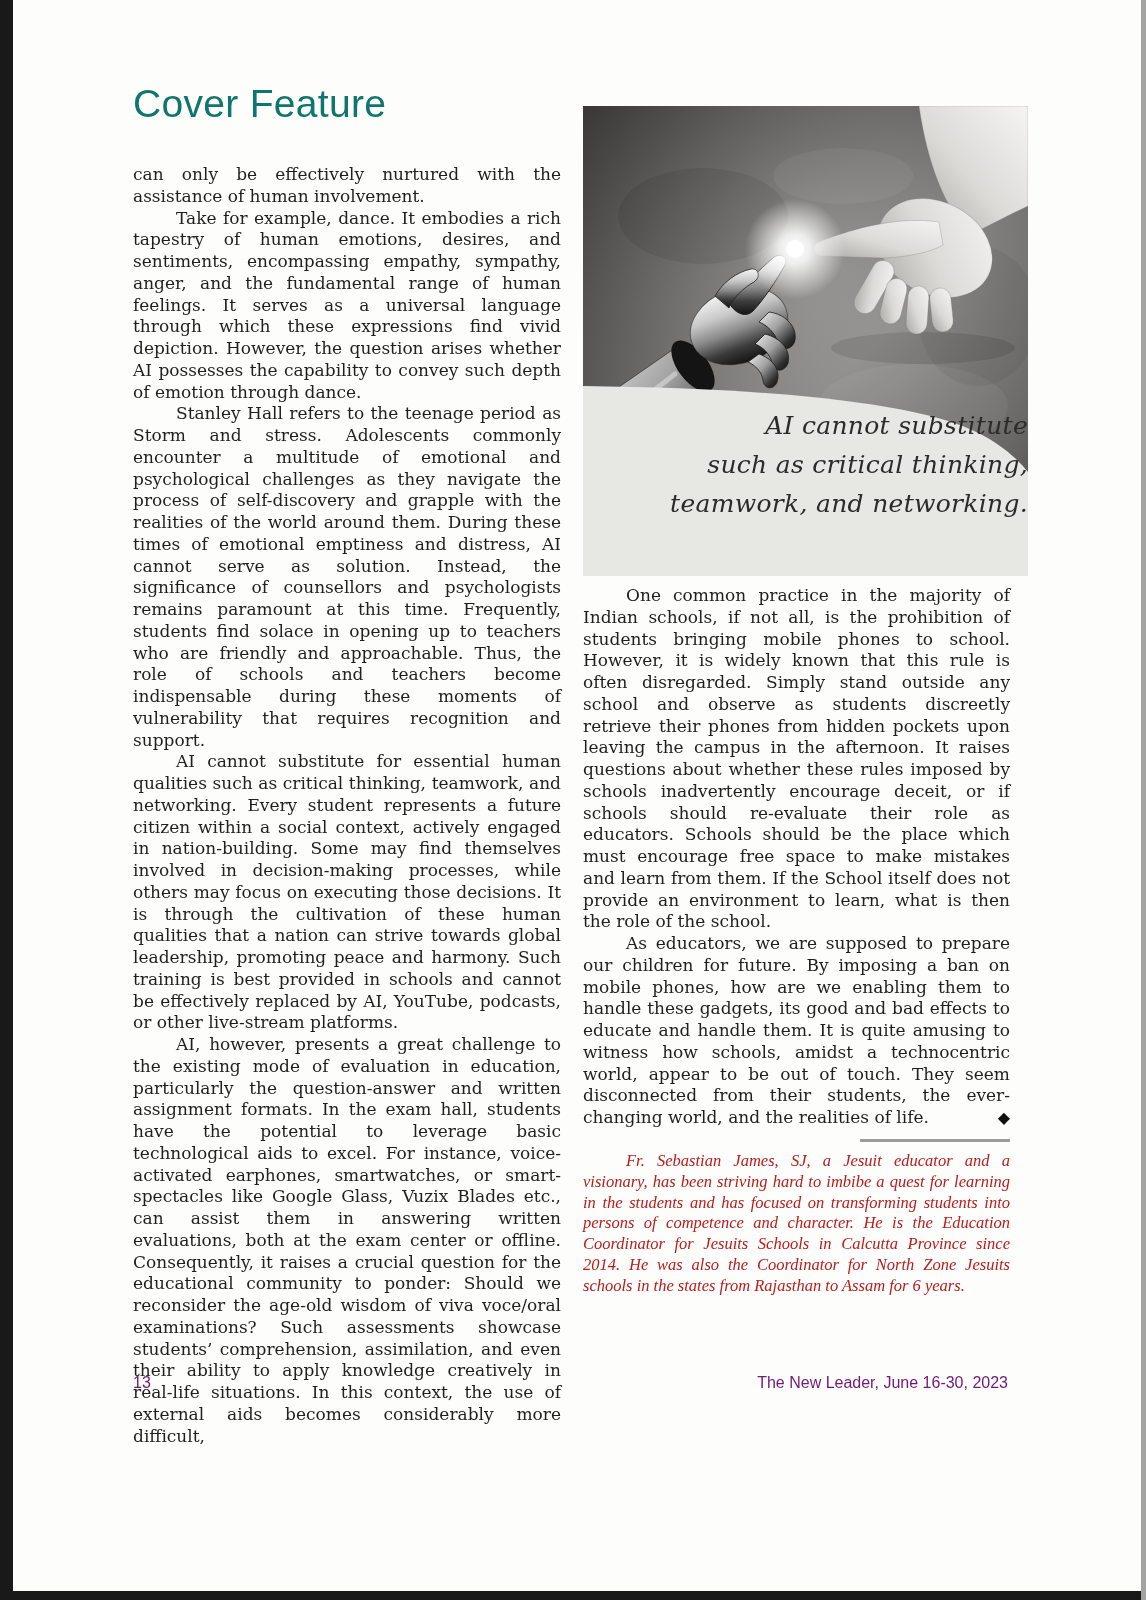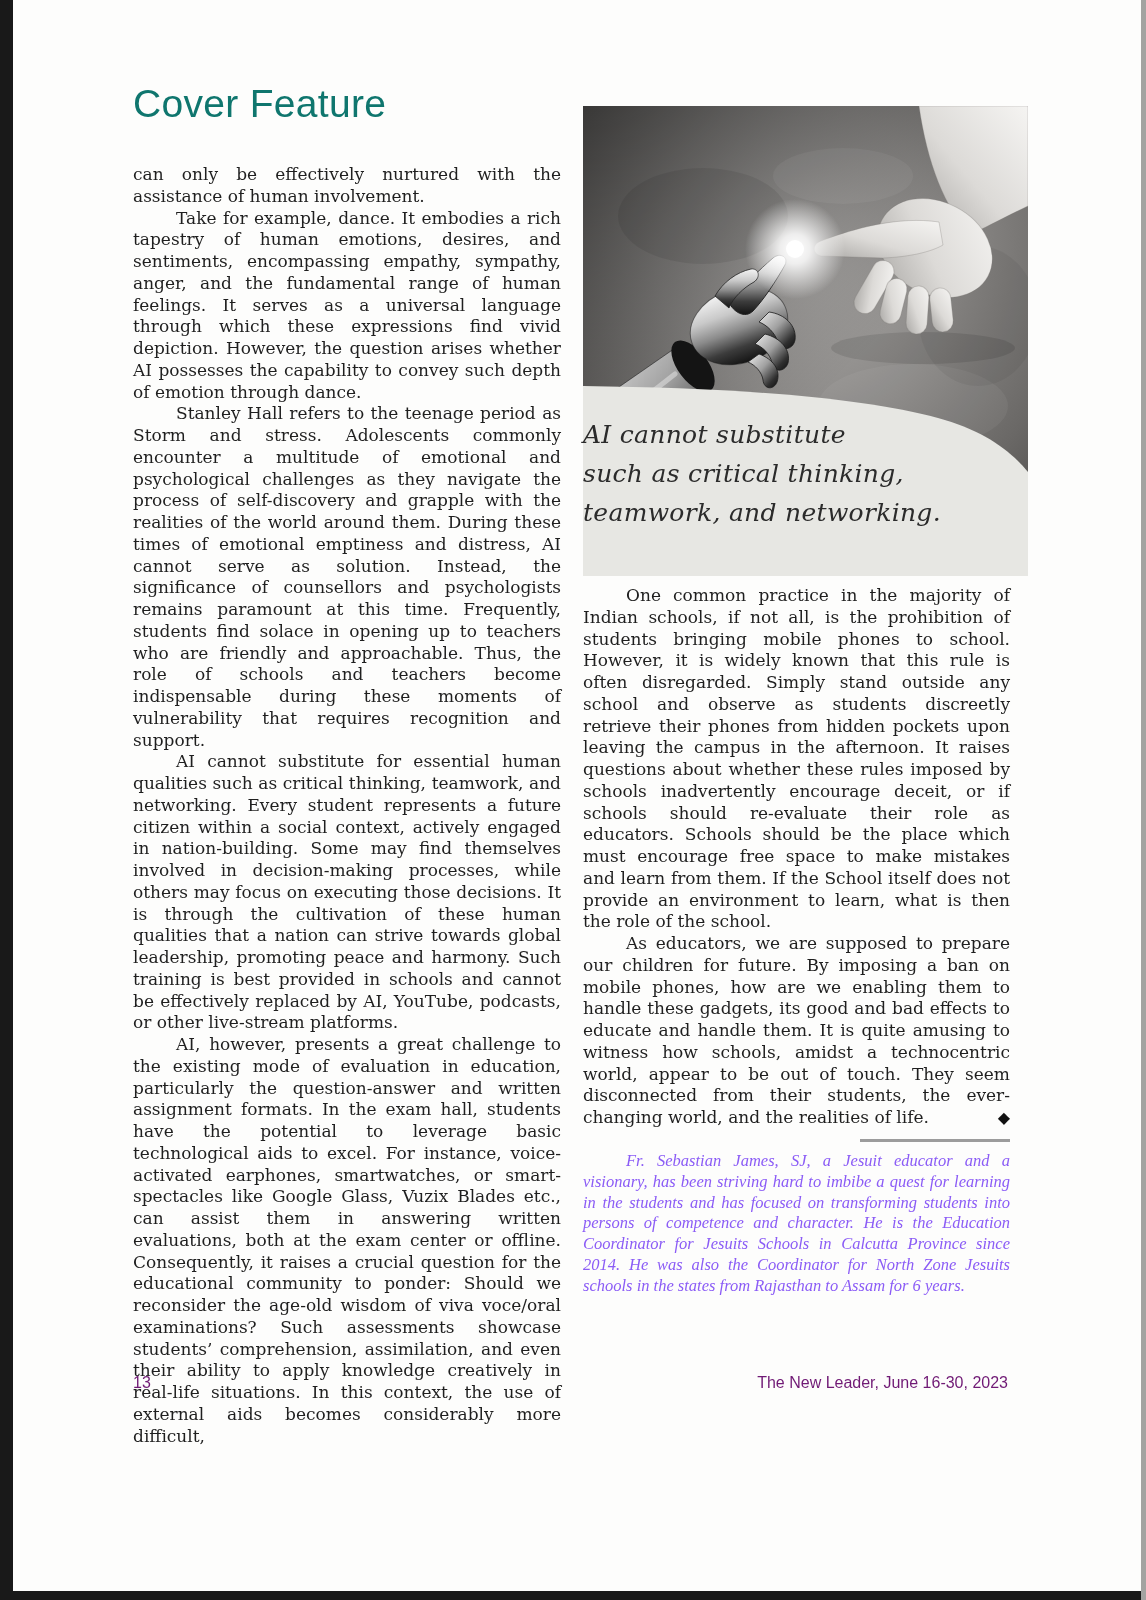--- a/index.html
+++ b/index.html
@@ -24,8 +24,8 @@
 
   figure.photo { position:relative; width:445px; height:470px; margin:0; padding:0; }
   figure.photo svg { display:block; }
-  .quote { position:absolute; left:0; top:300px; width:445px; text-align:left;
-           font-style:italic; font-size:25px; line-height:39px; color:#2b2b2b; letter-spacing:0.3px;margin-top:9px; }
+  .quote { position:absolute; left:0; top:300px; width:445px; text-align:right;
+           font-style:italic; font-size:25px; line-height:39px; color:#2b2b2b; letter-spacing:0.3px; }
 
   .diamond { float:right; font-style:normal; font-size:16px; line-height:21.75px; color:#111; }
   .bio-sep { width:150px; border-top:3px solid #9c9c9c; margin:10px 0 9px auto; }

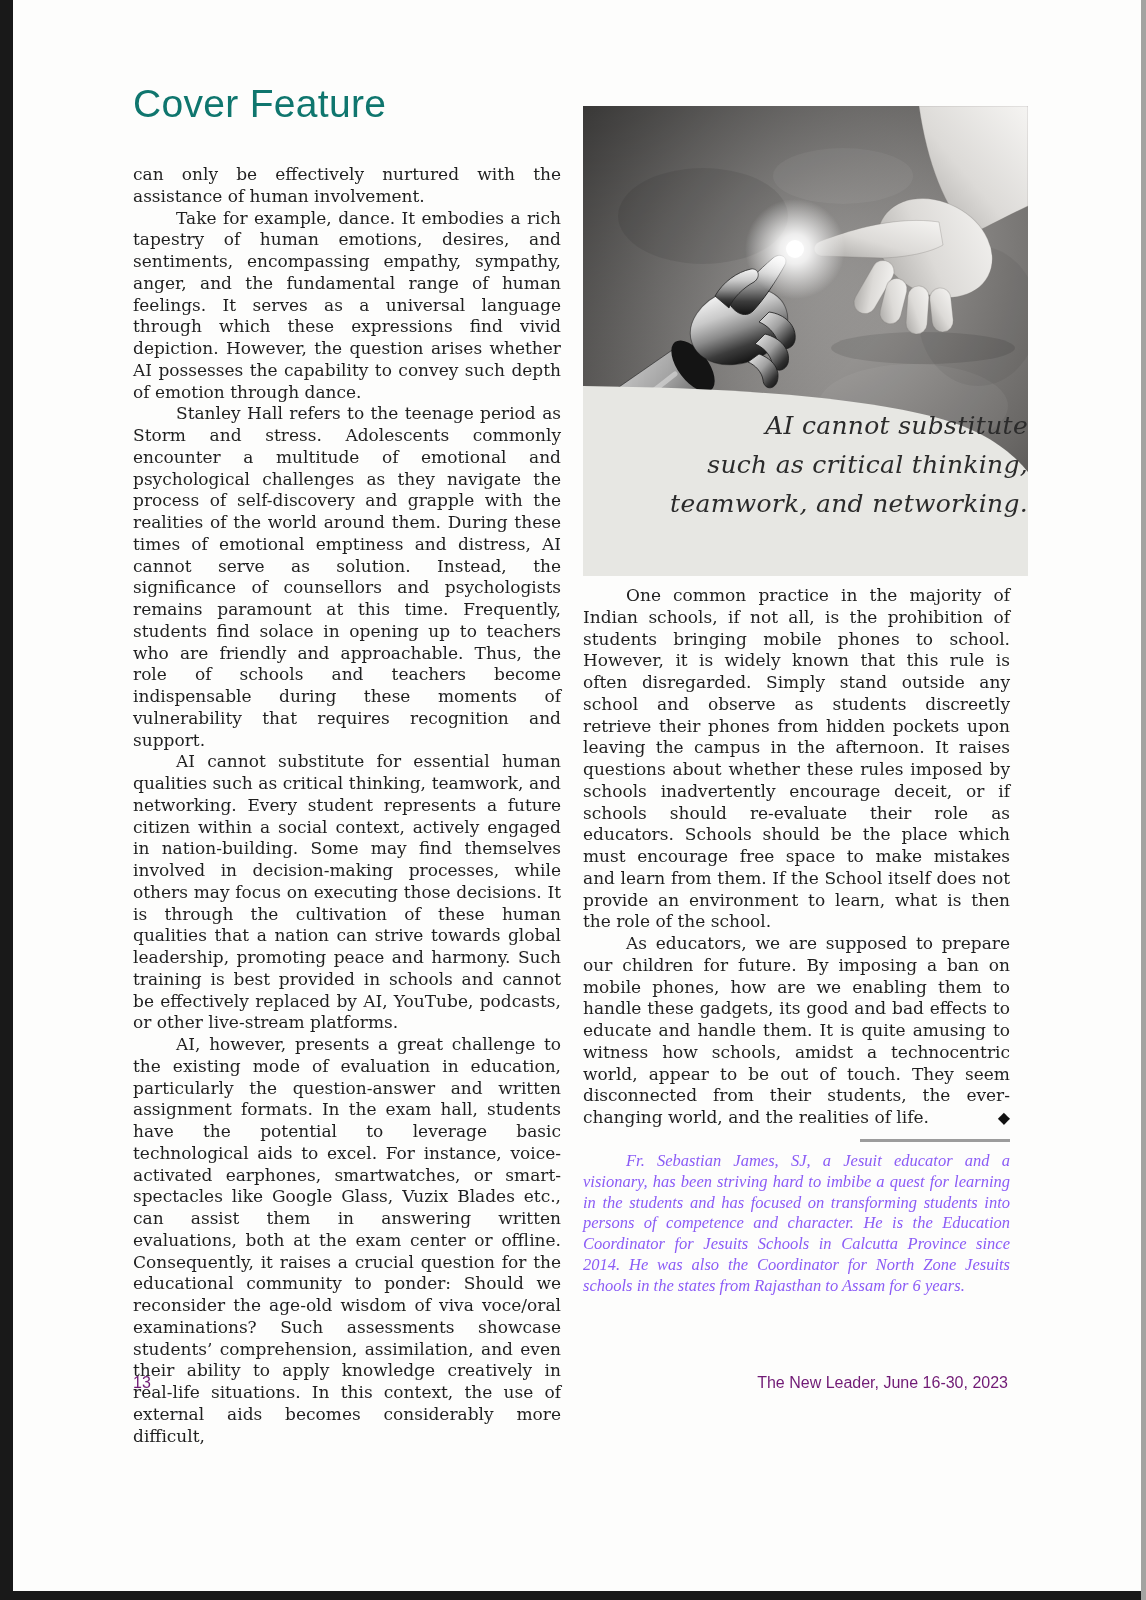--- a/index.html
+++ b/index.html
@@ -30,7 +30,7 @@
   .diamond { float:right; font-style:normal; font-size:16px; line-height:21.75px; color:#111; }
   .bio-sep { width:150px; border-top:3px solid #9c9c9c; margin:10px 0 9px auto; }
   p.bio { margin:0; font-family:"Liberation Serif", serif; font-style:italic;
-          font-size:16.5px; line-height:20.9px; text-align:justify; text-indent:43px; color:#8b5cf6; }
+          font-size:16.5px; line-height:20.9px; text-align:justify; text-indent:43px; color:#b91c1c; }
 
   .footer { position:absolute; left:133px; top:1374px; width:875px;
             display:flex; justify-content:space-between; align-items:baseline;

